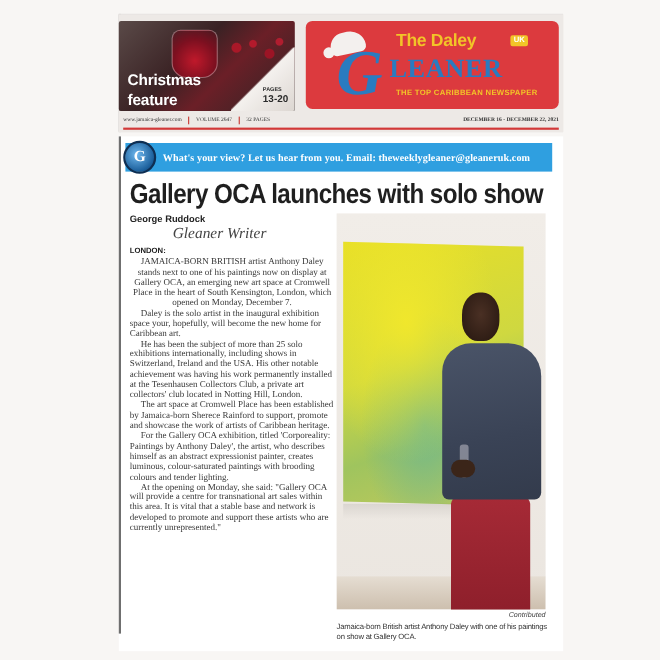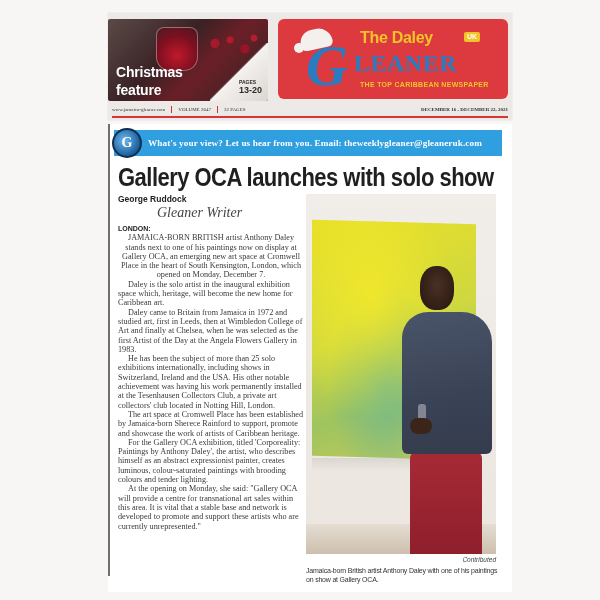--- a/index.html
+++ b/index.html
@@ -253,7 +253,7 @@
   <div class="body-col">
     <span class="dateline">LONDON:</span>
     <p class="first">JAMAICA-BORN BRITISH artist Anthony Daley stands next to one of his paintings now on display at Gallery OCA, an emerging new art space at Cromwell Place in the heart of South Kensington, London, which opened on Monday, December 7.</p>
-    <p>Daley is the solo artist in the inaugural exhibition space which, heritage, will become the new home for Caribbean art.</p>
+    <p>Daley is the solo artist in the inaugural exhibition space your, hopefully, will become the new home for Caribbean art.</p>
     <p>Daley came to Britain from Jamaica in 1972 and studied art, first in Leeds, then at Wimbledon College of Art and finally at Chelsea, when he was selected as the first Artist of the Day at the Angela Flowers Gallery in 1983.</p>
     <p>He has been the subject of more than 25 solo exhibitions internationally, including shows in Switzerland, Ireland and the USA. His other notable achievement was having his work permanently installed at the Tesenhausen Collectors Club, a private art collectors' club located in Notting Hill, London.</p>
     <p>The art space at Cromwell Place has been established by Jamaica-born Sherece Rainford to support, promote and showcase the work of artists of Caribbean heritage.</p>

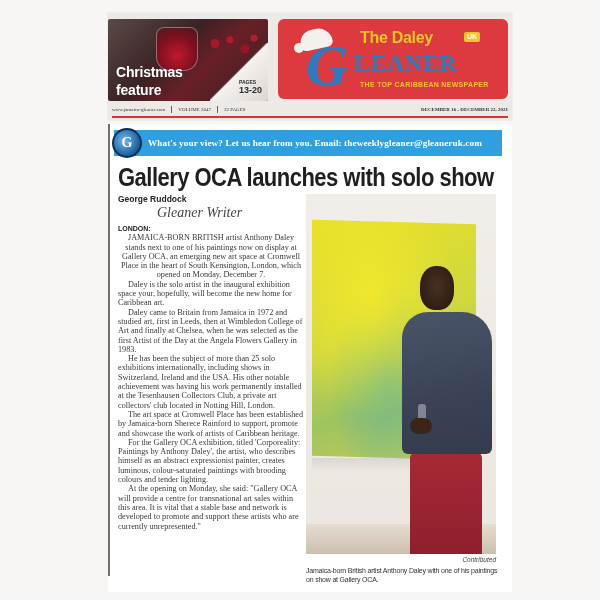--- a/index.html
+++ b/index.html
@@ -254,7 +254,6 @@
     <span class="dateline">LONDON:</span>
     <p class="first">JAMAICA-BORN BRITISH artist Anthony Daley stands next to one of his paintings now on display at Gallery OCA, an emerging new art space at Cromwell Place in the heart of South Kensington, London, which opened on Monday, December 7.</p>
     <p>Daley is the solo artist in the inaugural exhibition space your, hopefully, will become the new home for Caribbean art.</p>
-    <p>Daley came to Britain from Jamaica in 1972 and studied art, first in Leeds, then at Wimbledon College of Art and finally at Chelsea, when he was selected as the first Artist of the Day at the Angela Flowers Gallery in 1983.</p>
     <p>He has been the subject of more than 25 solo exhibitions internationally, including shows in Switzerland, Ireland and the USA. His other notable achievement was having his work permanently installed at the Tesenhausen Collectors Club, a private art collectors' club located in Notting Hill, London.</p>
     <p>The art space at Cromwell Place has been established by Jamaica-born Sherece Rainford to support, promote and showcase the work of artists of Caribbean heritage.</p>
     <p>For the Gallery OCA exhibition, titled 'Corporeality: Paintings by Anthony Daley', the artist, who describes himself as an abstract expressionist painter, creates luminous, colour-saturated paintings with brooding colours and tender lighting.</p>

